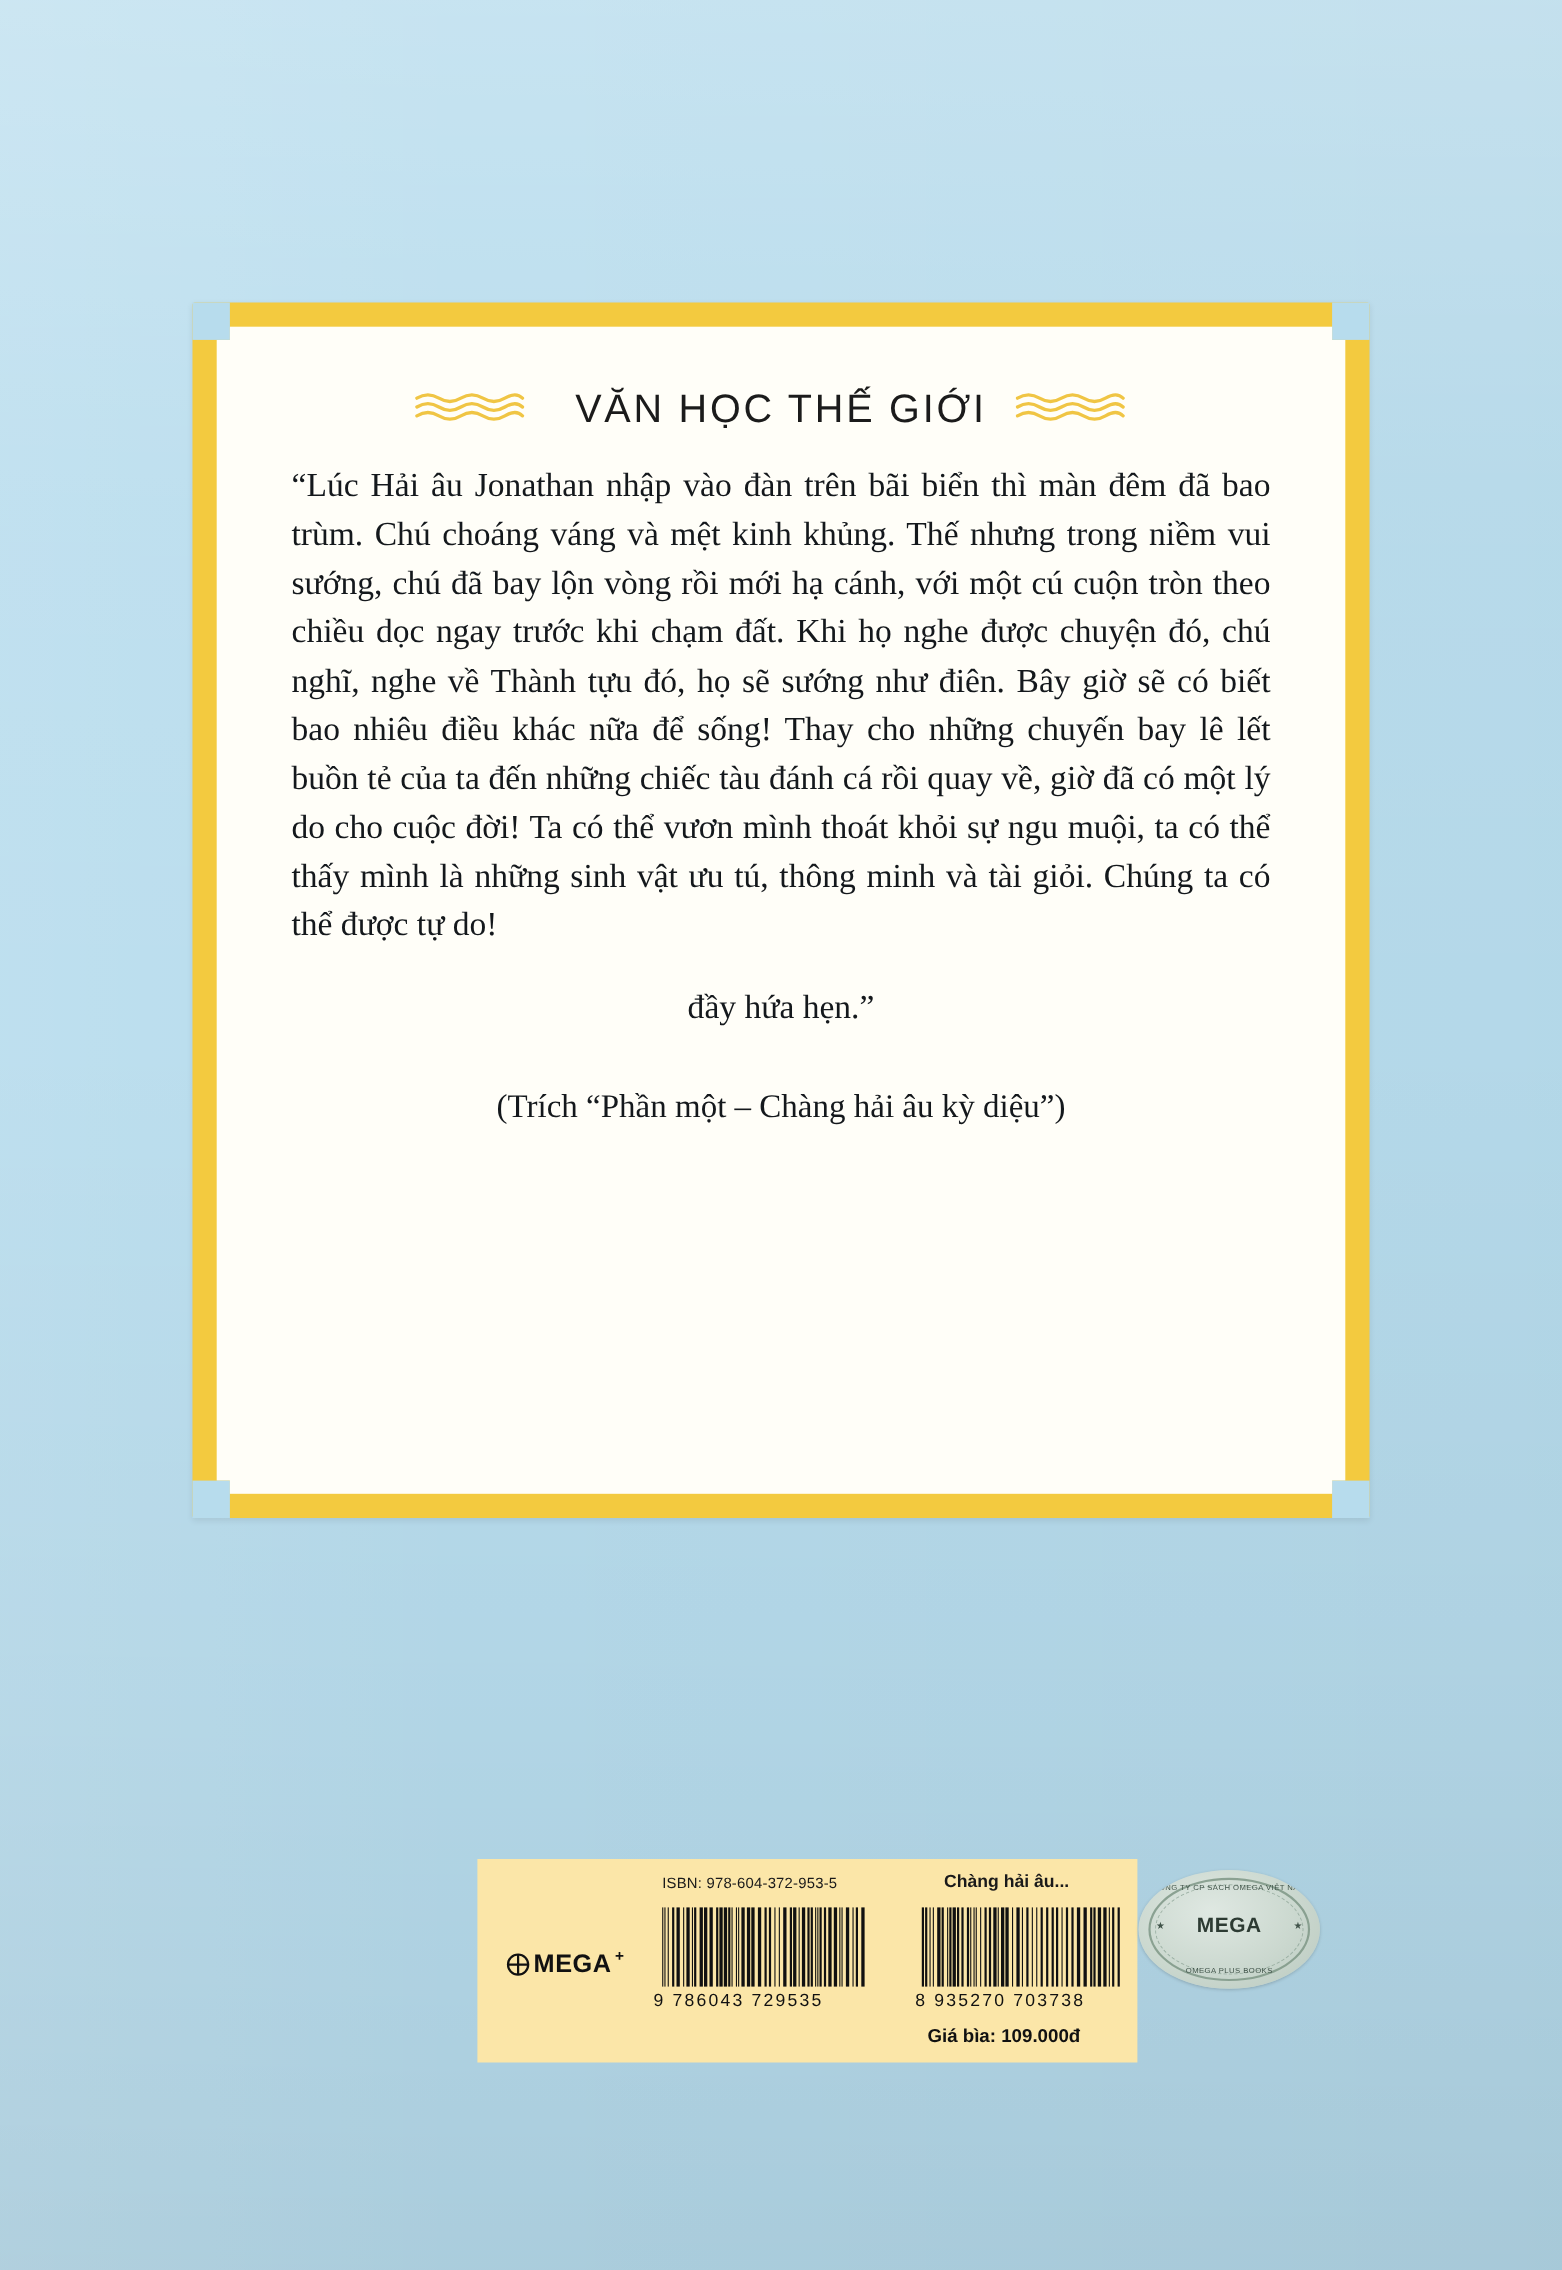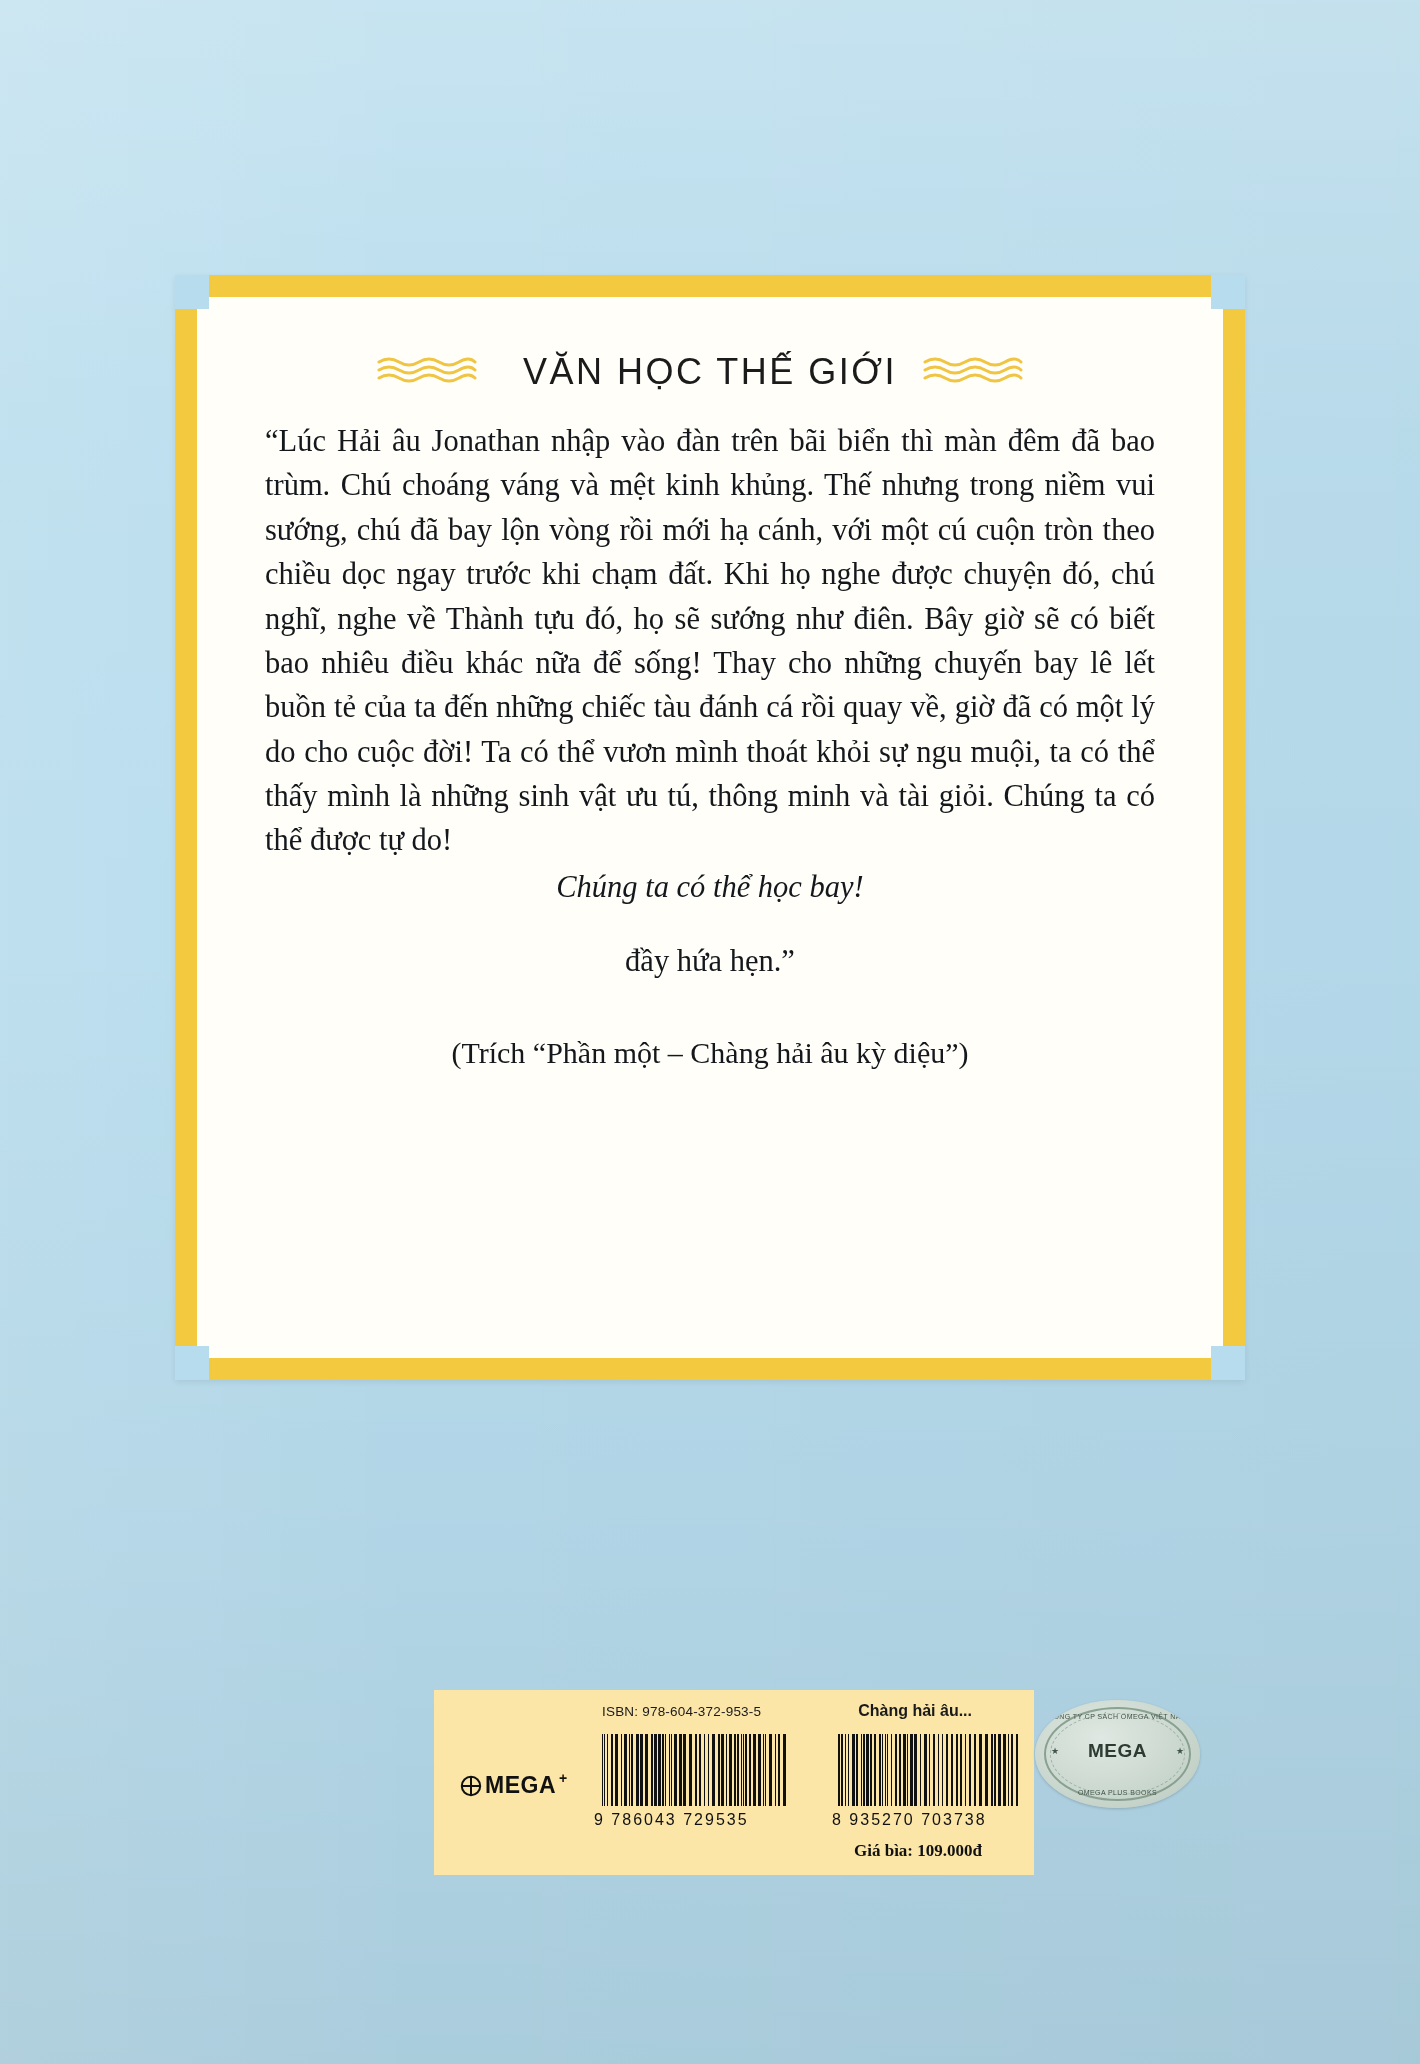--- a/index.html
+++ b/index.html
@@ -297,7 +297,6 @@
 
     <div class="quote-body">
       <span>“Lúc Hải âu Jonathan nhập vào đàn trên bãi biển thì màn đêm đã bao trùm. Chú choáng váng và mệt kinh khủng. Thế nhưng trong niềm vui sướng, chú đã bay lộn vòng rồi mới hạ cánh, với một cú cuộn tròn theo chiều dọc ngay trước khi chạm đất. Khi họ nghe được chuyện đó, chú nghĩ, nghe về Thành tựu đó, họ sẽ sướng như điên. Bây giờ sẽ có biết bao nhiêu điều khác nữa để sống! Thay cho những chuyến bay lê lết buồn tẻ của ta đến những chiếc tàu đánh cá rồi quay về, giờ đã có một lý do cho cuộc đời! Ta có thể vươn mình thoát khỏi sự ngu muội, ta có thể thấy mình là những sinh vật ưu tú, thông minh và tài giỏi. Chúng ta có thể được tự do!</span>
-      <span class="italic-line">Chúng ta có thể học bay!</span>
     </div>
 
     <div class="closing-lines">

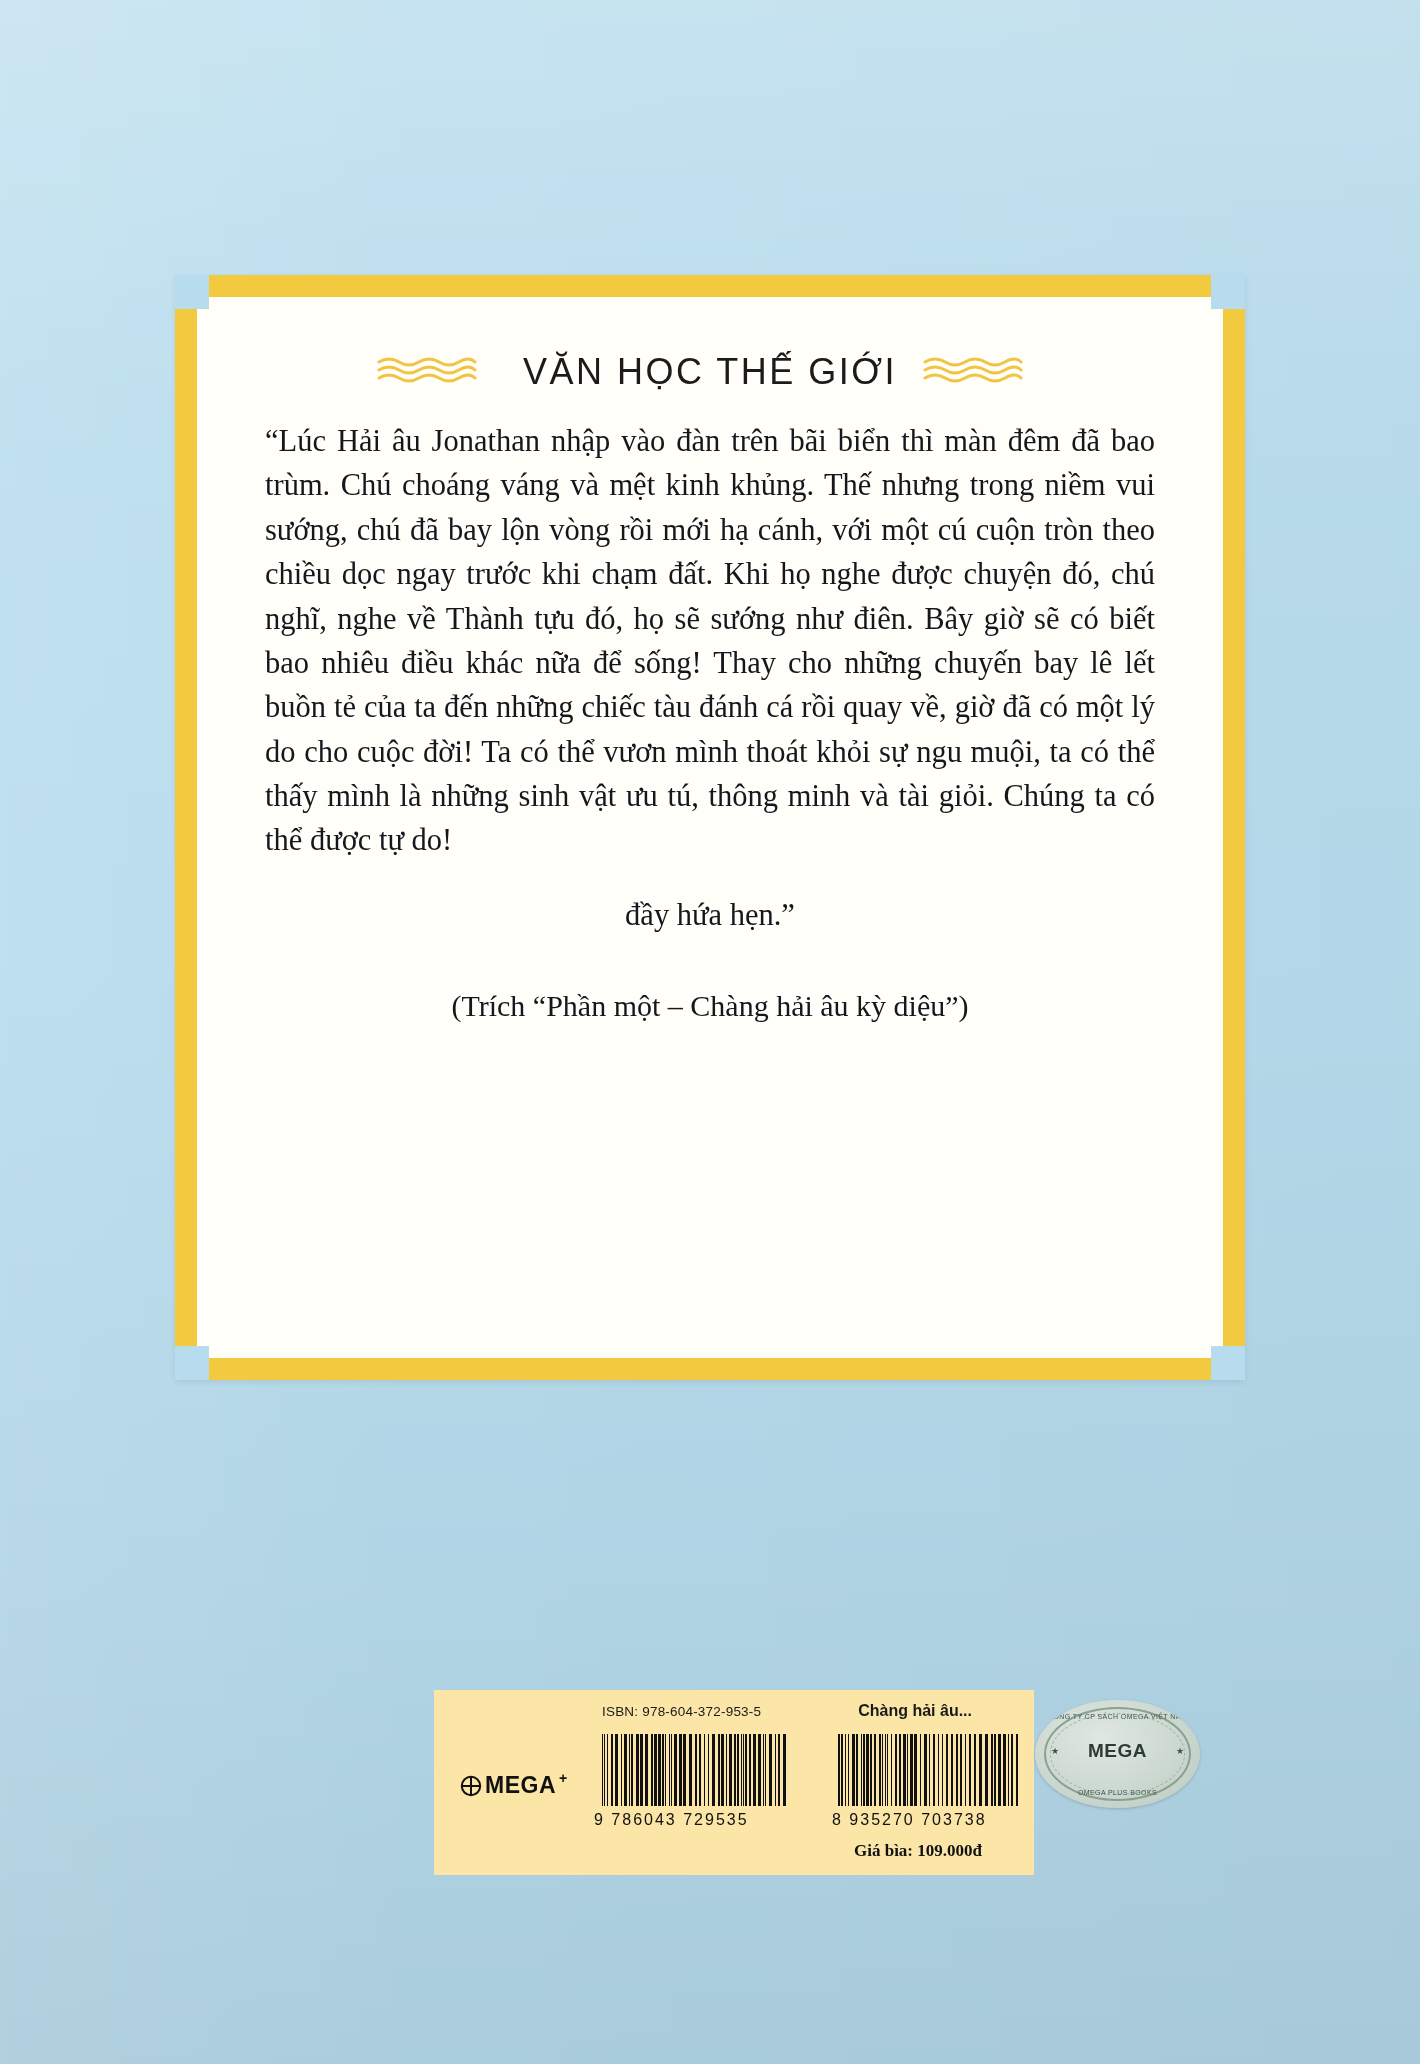--- a/index.html
+++ b/index.html
@@ -199,7 +199,7 @@
     position: absolute;
     right: 52px;
     bottom: 14px;
-    font-family: Liberation Serif, serif;
+    font-family: Liberation Sans, sans-serif;
     font-size: 17px;
     font-weight: bold;
     color: #111;

